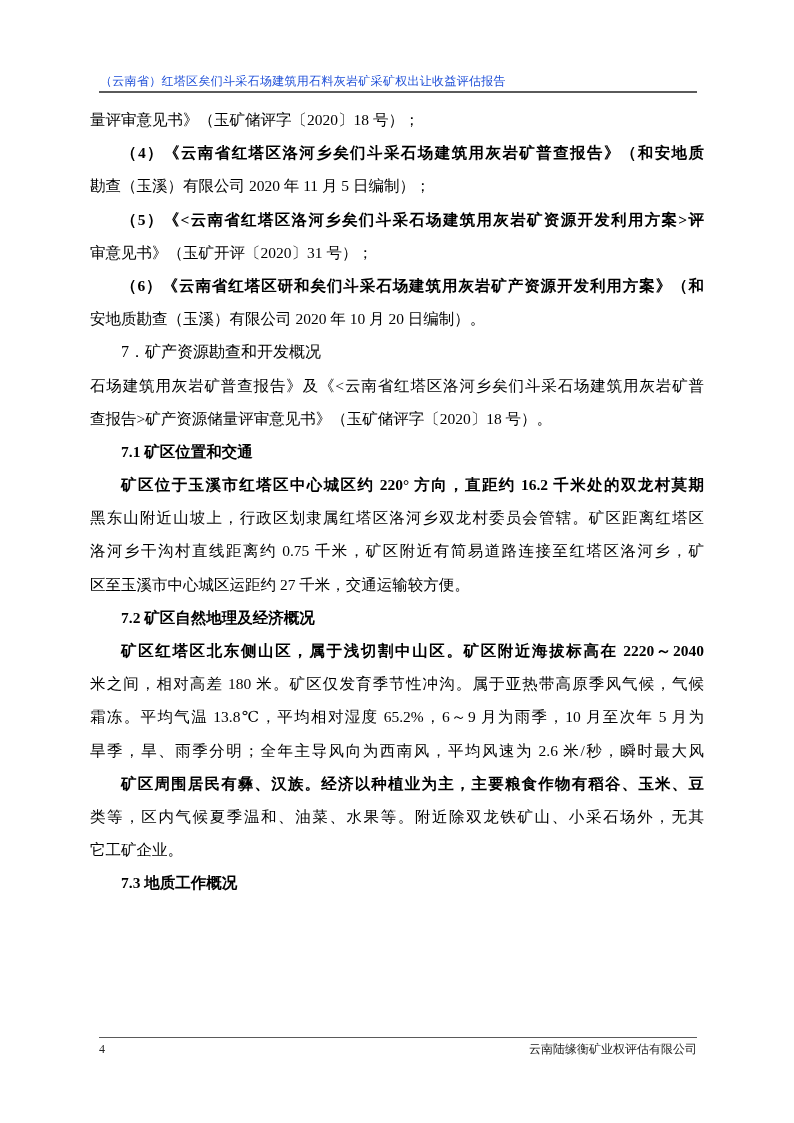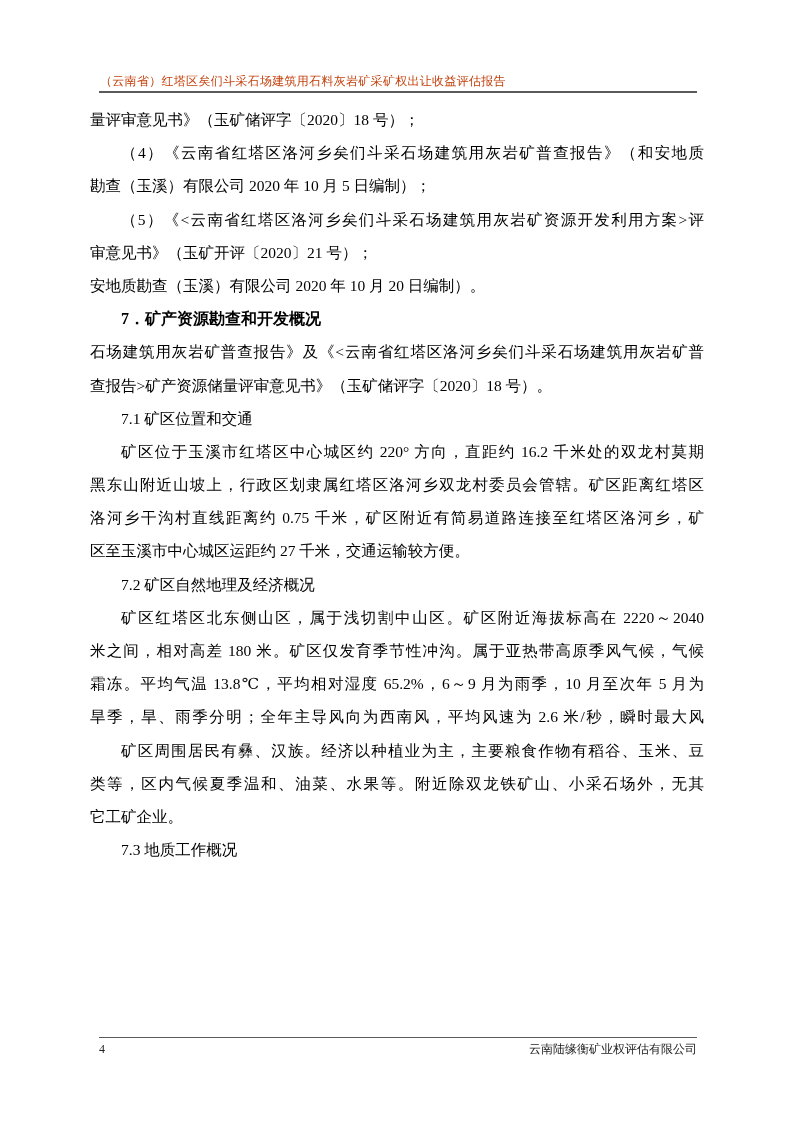--- a/index.html
+++ b/index.html
@@ -10,7 +10,7 @@
   }
   .header-title{
     position:absolute;left:100px;top:74px;width:600px;
-    font-size:12px;line-height:14px;letter-spacing:.3px;color:#c2410c;
+    font-size:12px;line-height:14px;letter-spacing:.3px;color:#1d4ed8;
     white-space:nowrap;
   }
   .header-rule{

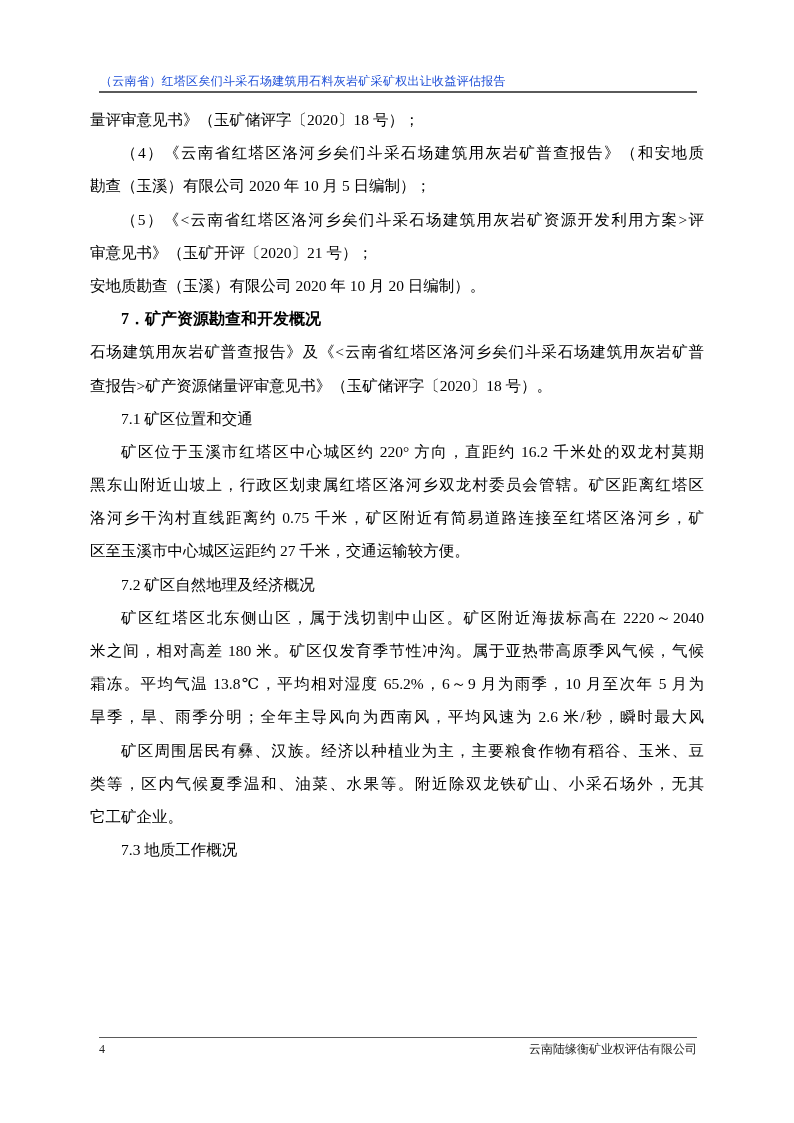--- a/index.html
+++ b/index.html
@@ -25,7 +25,7 @@
     text-align:justify;text-align-last:justify;
   }
   .ln.end,.ln.heading{text-align:center;text-align-last:left;}
-  .ln.indent{padding-left:31px;}
+  .ln.indent{padding-left:31px;font-weight:bold;}
   .ln.bold{font-weight:bold;font-size:16px;}
   .footer-rule{
     position:absolute;left:99px;top:1037px;width:598px;height:1px;background:#5a5a5a;

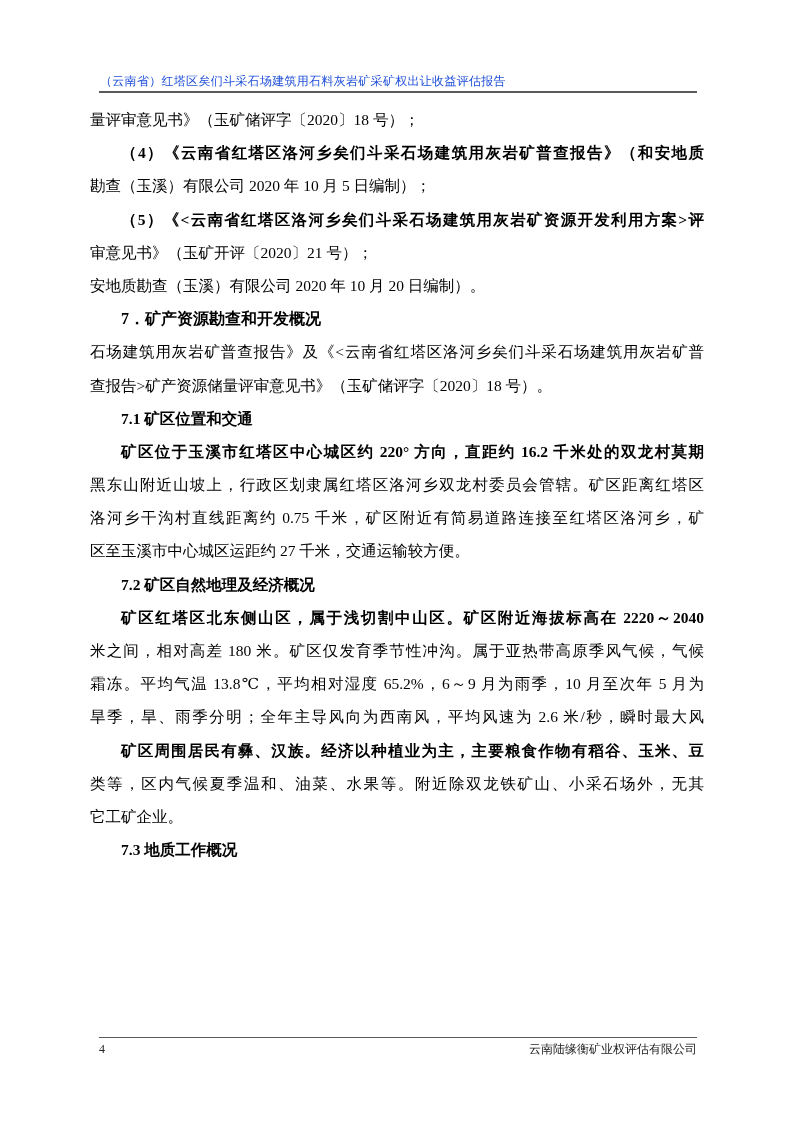--- a/index.html
+++ b/index.html
@@ -47,7 +47,7 @@
   <div class="doc-body">
     <div class="ln end">量评审意见书》（玉矿储评字〔2020〕18 号）；</div>
     <div class="ln indent">（4）《云南省红塔区洛河乡矣们斗采石场建筑用灰岩矿普查报告》（和安地质</div>
-    <div class="ln end">勘查（玉溪）有限公司 2020 年 10 月 5 日编制）；</div>
+    <div class="ln end">勘查（玉溪）有限公司 2020 年 11 月 5 日编制）；</div>
     <div class="ln indent">（5）《&lt;云南省红塔区洛河乡矣们斗采石场建筑用灰岩矿资源开发利用方案&gt;评</div>
     <div class="ln end">审意见书》（玉矿开评〔2020〕21 号）；</div>
     <div class="ln end">安地质勘查（玉溪）有限公司 2020 年 10 月 20 日编制）。</div>

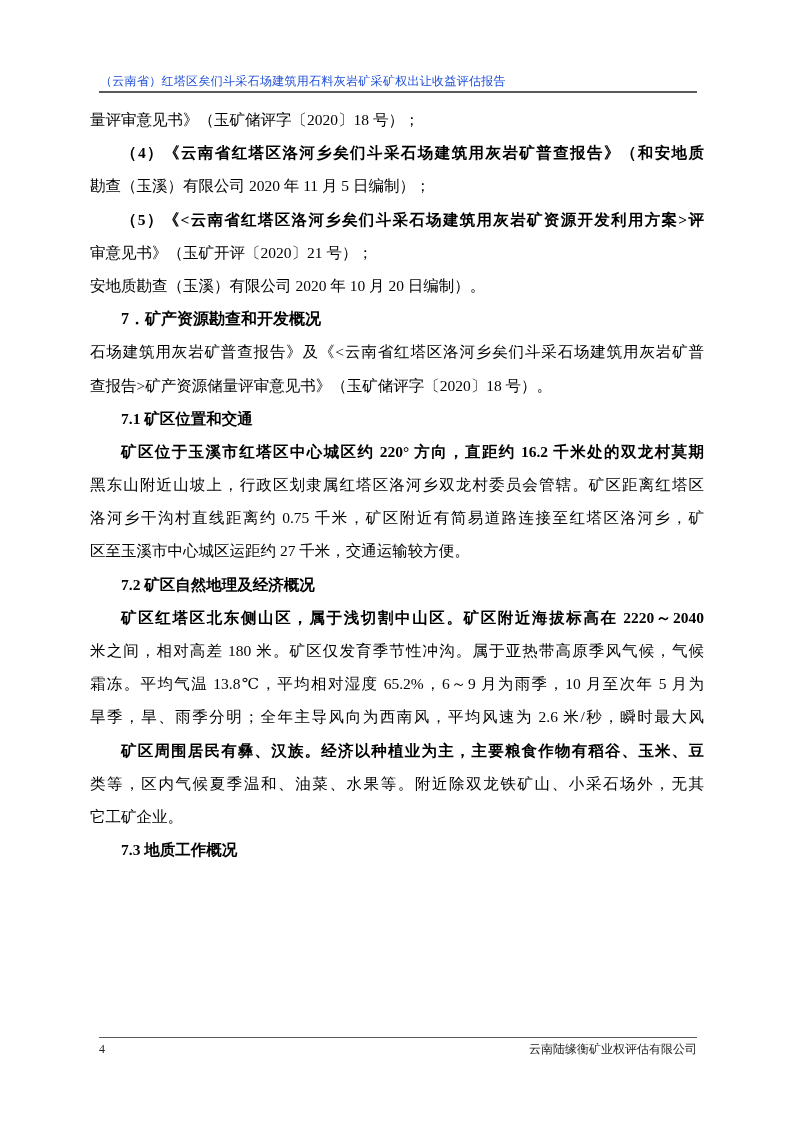--- a/index.html
+++ b/index.html
@@ -49,7 +49,7 @@
     <div class="ln indent">（4）《云南省红塔区洛河乡矣们斗采石场建筑用灰岩矿普查报告》（和安地质</div>
     <div class="ln end">勘查（玉溪）有限公司 2020 年 11 月 5 日编制）；</div>
     <div class="ln indent">（5）《&lt;云南省红塔区洛河乡矣们斗采石场建筑用灰岩矿资源开发利用方案&gt;评</div>
-    <div class="ln end">审意见书》（玉矿开评〔2020〕21 号）；</div>
+    <div class="ln end">审意见书》（玉矿开评〔2020〕31 号）；</div>
     <div class="ln end">安地质勘查（玉溪）有限公司 2020 年 10 月 20 日编制）。</div>
     <div class="ln heading indent bold">7．矿产资源勘查和开发概况</div>
     <div class="ln">石场建筑用灰岩矿普查报告》及《&lt;云南省红塔区洛河乡矣们斗采石场建筑用灰岩矿普</div>

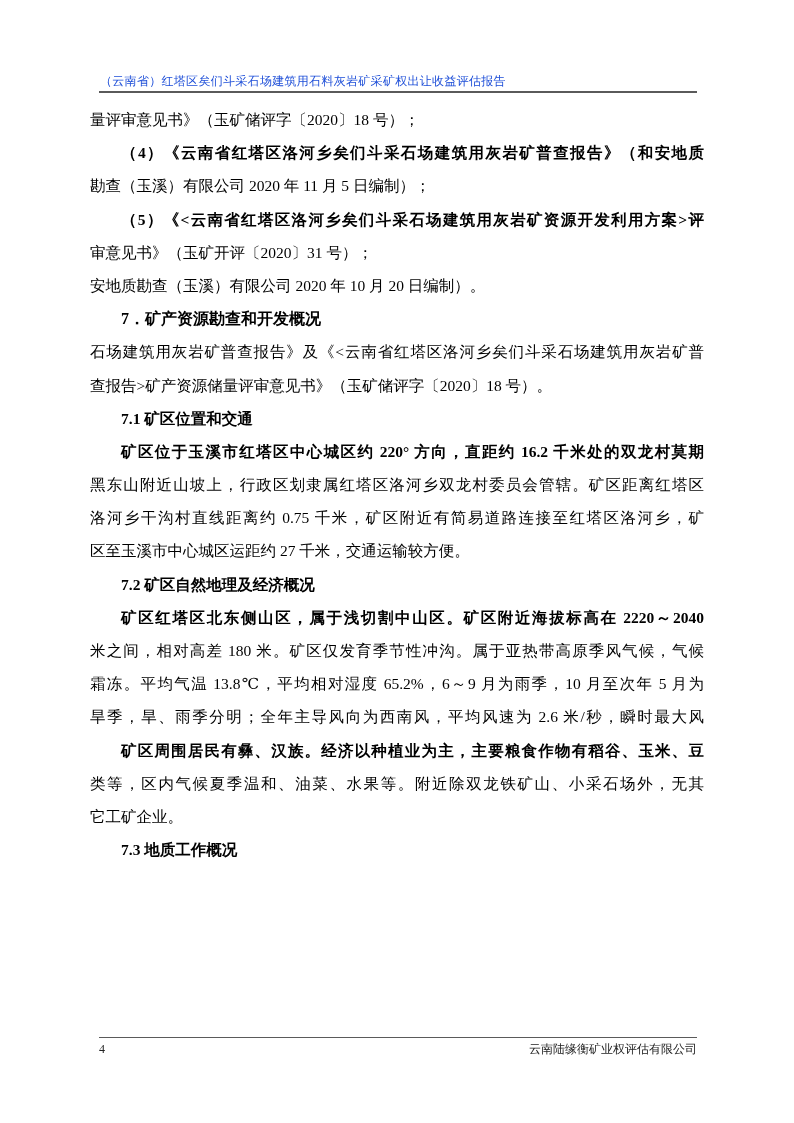--- a/index.html
+++ b/index.html
@@ -50,6 +50,7 @@
     <div class="ln end">勘查（玉溪）有限公司 2020 年 11 月 5 日编制）；</div>
     <div class="ln indent">（5）《&lt;云南省红塔区洛河乡矣们斗采石场建筑用灰岩矿资源开发利用方案&gt;评</div>
     <div class="ln end">审意见书》（玉矿开评〔2020〕31 号）；</div>
+    <div class="ln indent">（6）《云南省红塔区研和矣们斗采石场建筑用灰岩矿产资源开发利用方案》（和</div>
     <div class="ln end">安地质勘查（玉溪）有限公司 2020 年 10 月 20 日编制）。</div>
     <div class="ln heading indent bold">7．矿产资源勘查和开发概况</div>
     <div class="ln">石场建筑用灰岩矿普查报告》及《&lt;云南省红塔区洛河乡矣们斗采石场建筑用灰岩矿普</div>

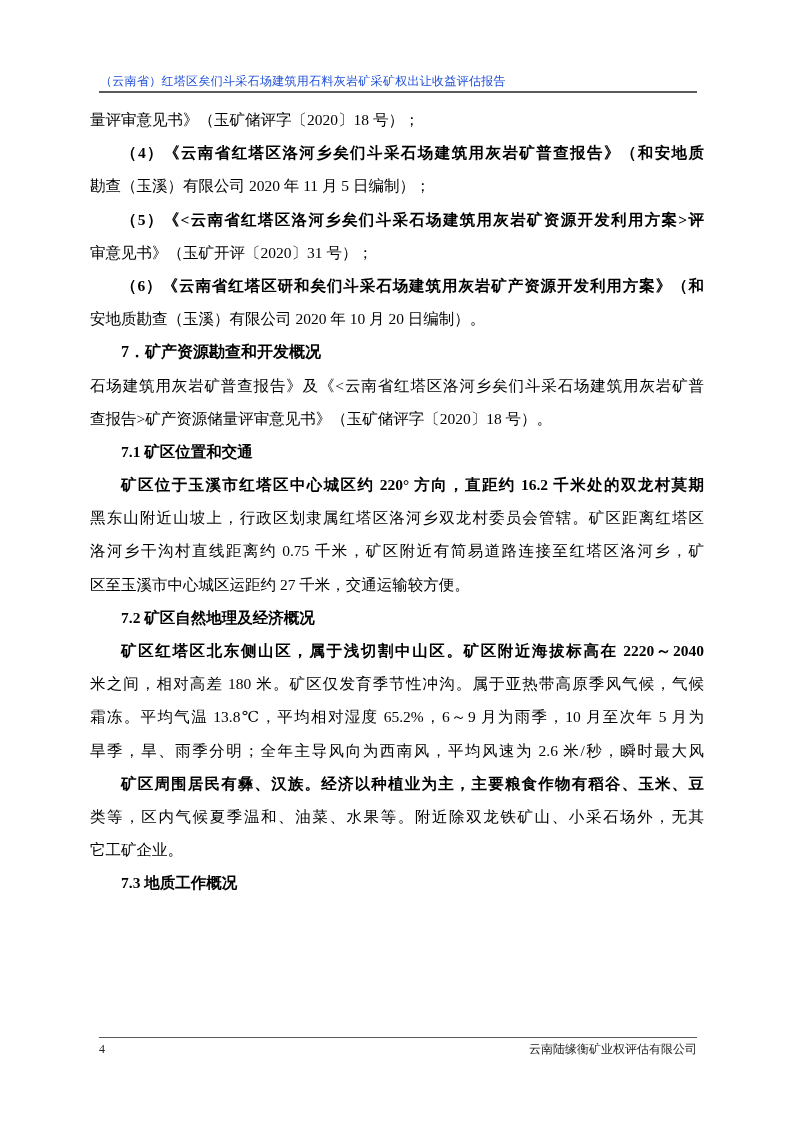--- a/index.html
+++ b/index.html
@@ -26,7 +26,7 @@
   }
   .ln.end,.ln.heading{text-align:center;text-align-last:left;}
   .ln.indent{padding-left:31px;font-weight:bold;}
-  .ln.bold{font-weight:bold;font-size:16px;}
+  .ln.bold{font-weight:normal;font-size:16px;}
   .footer-rule{
     position:absolute;left:99px;top:1037px;width:598px;height:1px;background:#5a5a5a;
   }

